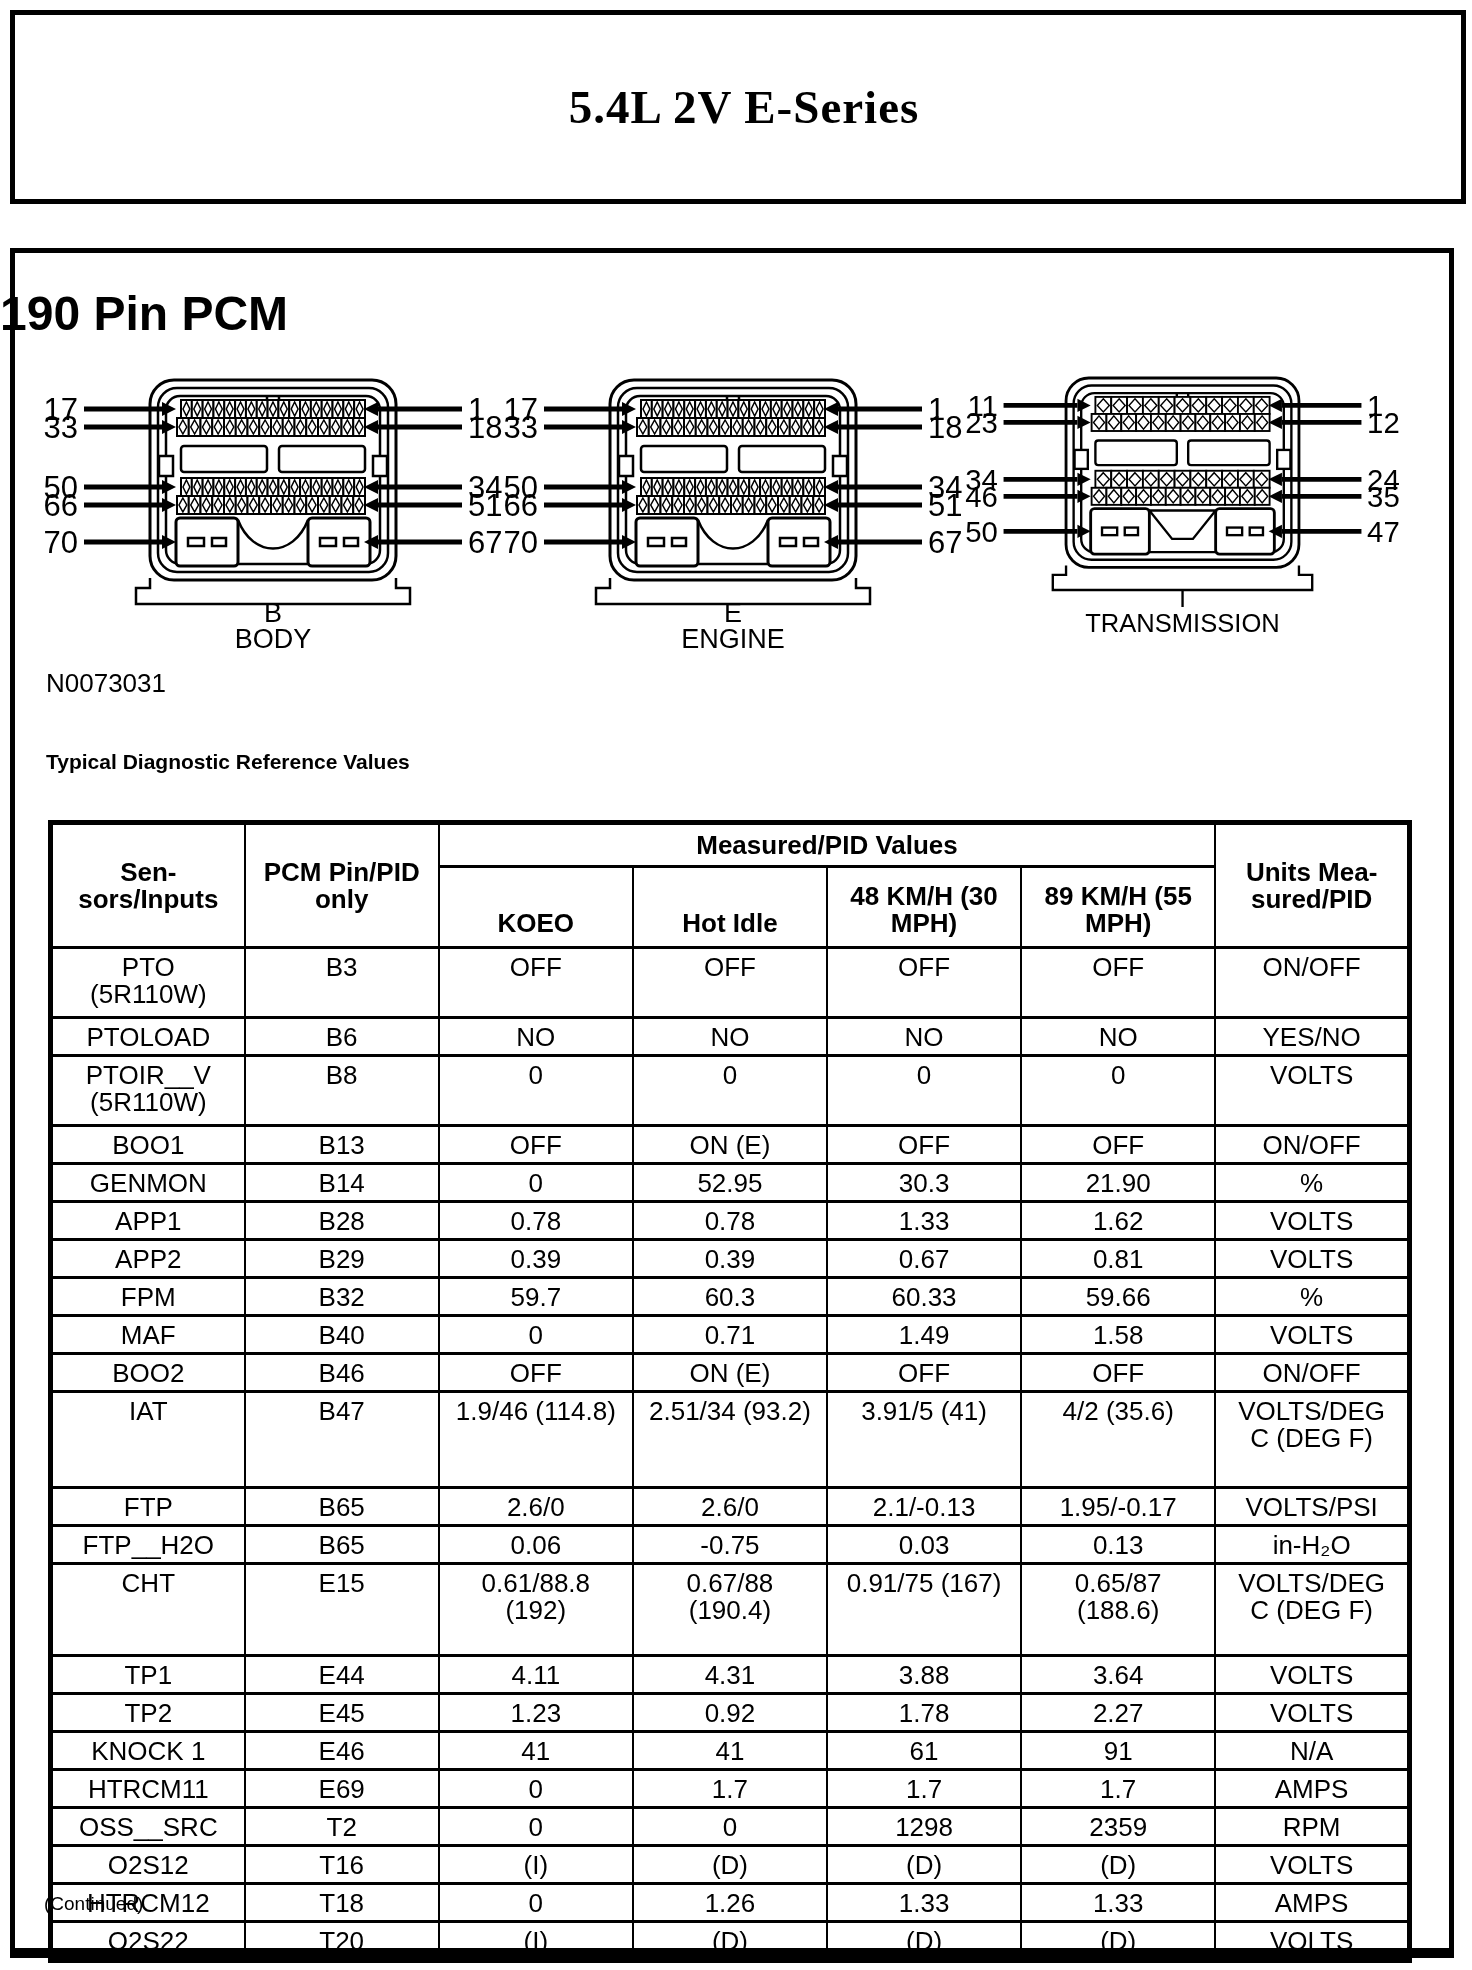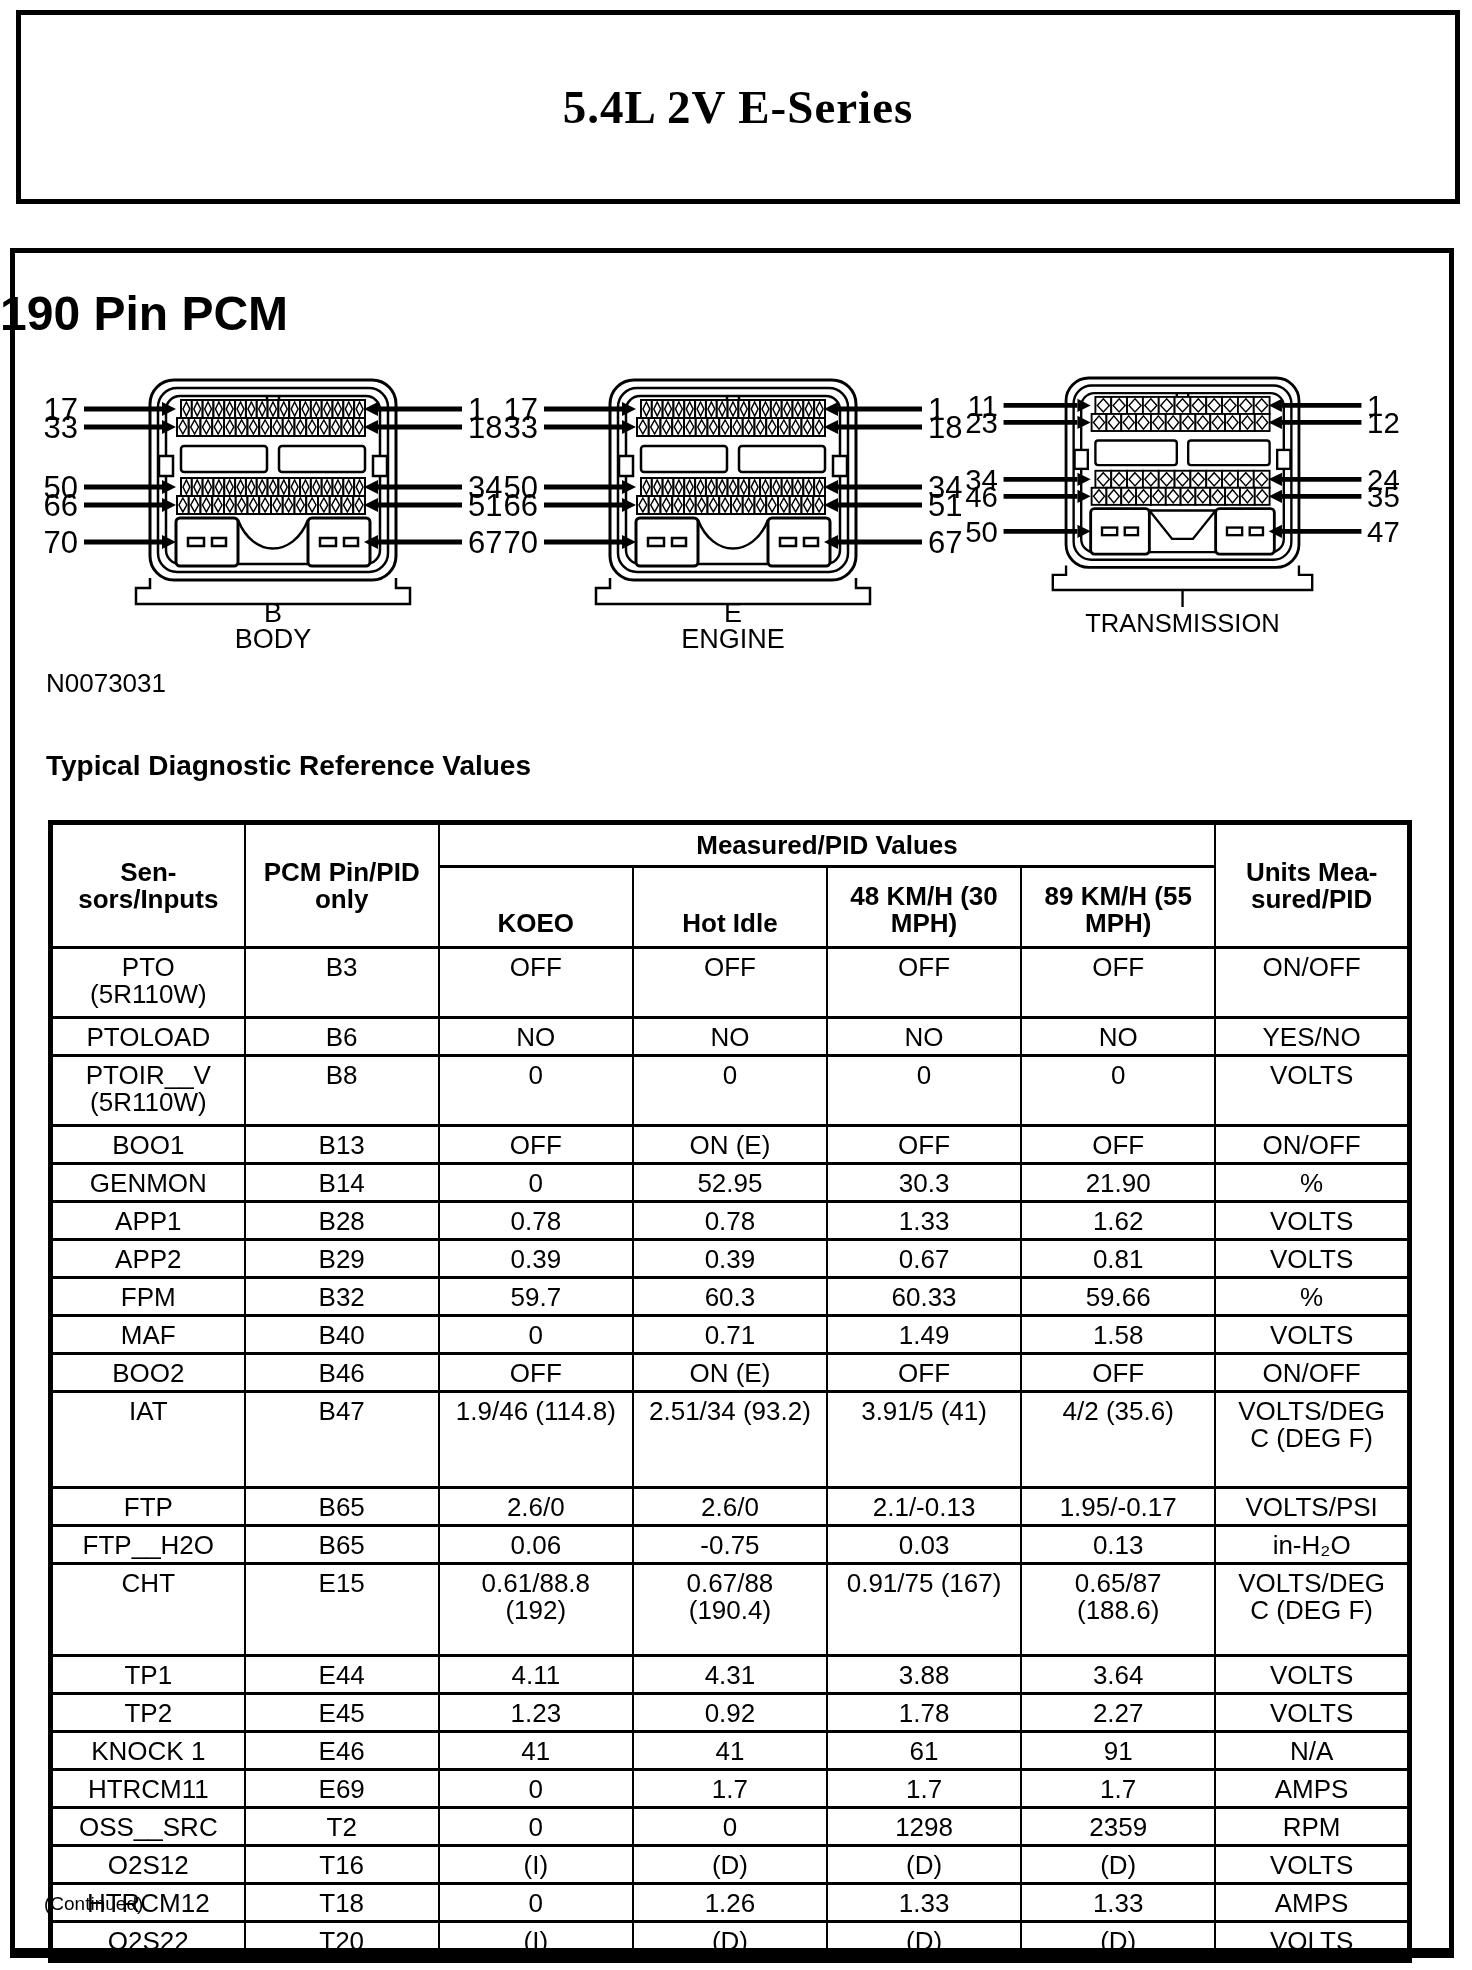--- a/index.html
+++ b/index.html
@@ -7,8 +7,8 @@
         font-family:"Liberation Sans",sans-serif;color:#000;overflow:hidden;}
 
   
-  .title-box{position:absolute;left:16px;top:10px;width:1434px;height:184px;
-             border:5px solid #000;}
+  .title-box{position:absolute;left:10px;top:10px;width:1434px;height:184px;
+             border:5px solid #000;padding-left:12px;}
   .title-box .ttl{width:100%;height:100%;display:flex;align-items:center;justify-content:center;
              font-family:"Liberation Serif",serif;font-weight:bold;font-size:47px;letter-spacing:1px;}
 

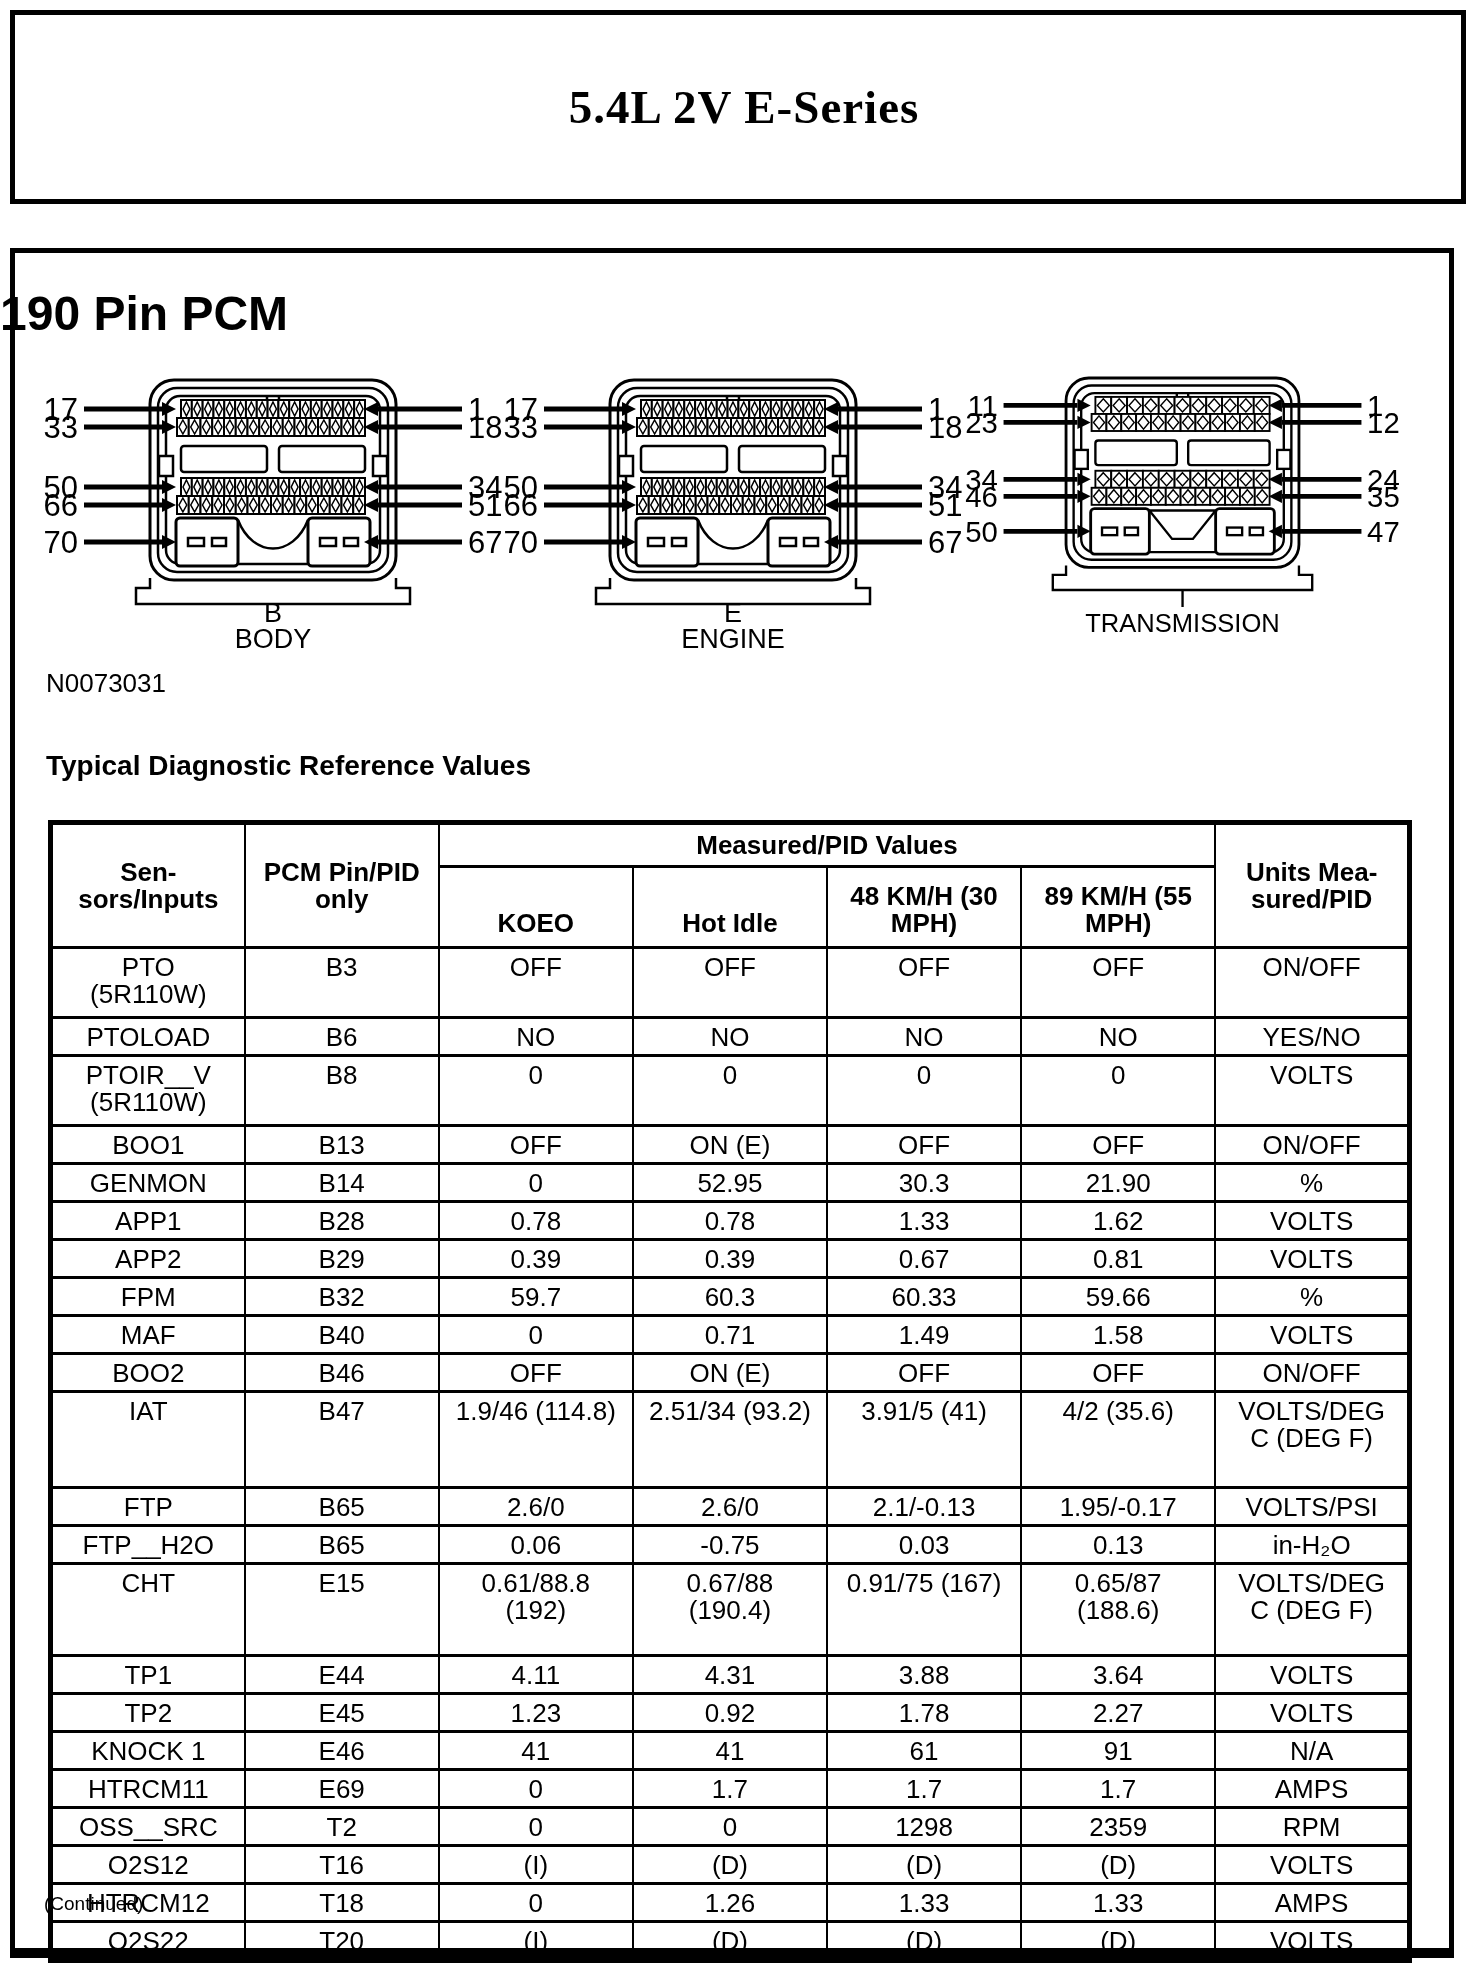--- a/index.html
+++ b/index.html
@@ -29,7 +29,7 @@
 
   .fig-id{position:absolute;left:46px;top:668px;font-size:26px;}
 
-  .section-heading{position:absolute;left:46px;top:750px;font-size:28px;font-weight:bold;}
+  .section-heading{position:absolute;left:46px;top:750px;font-size:21px;font-weight:bold;}
 
   table.ref{position:absolute;left:48px;top:820px;width:1364px;
             border-collapse:collapse;border:5px solid #000;table-layout:fixed;}

